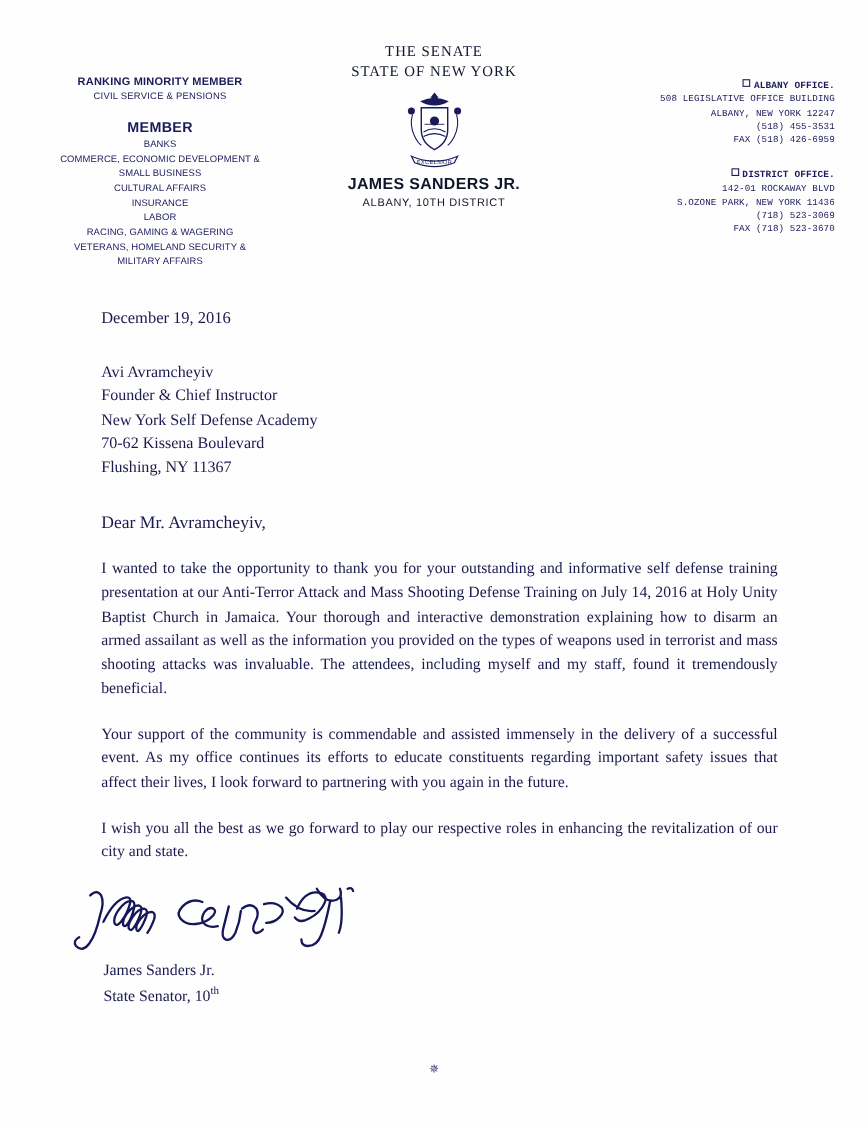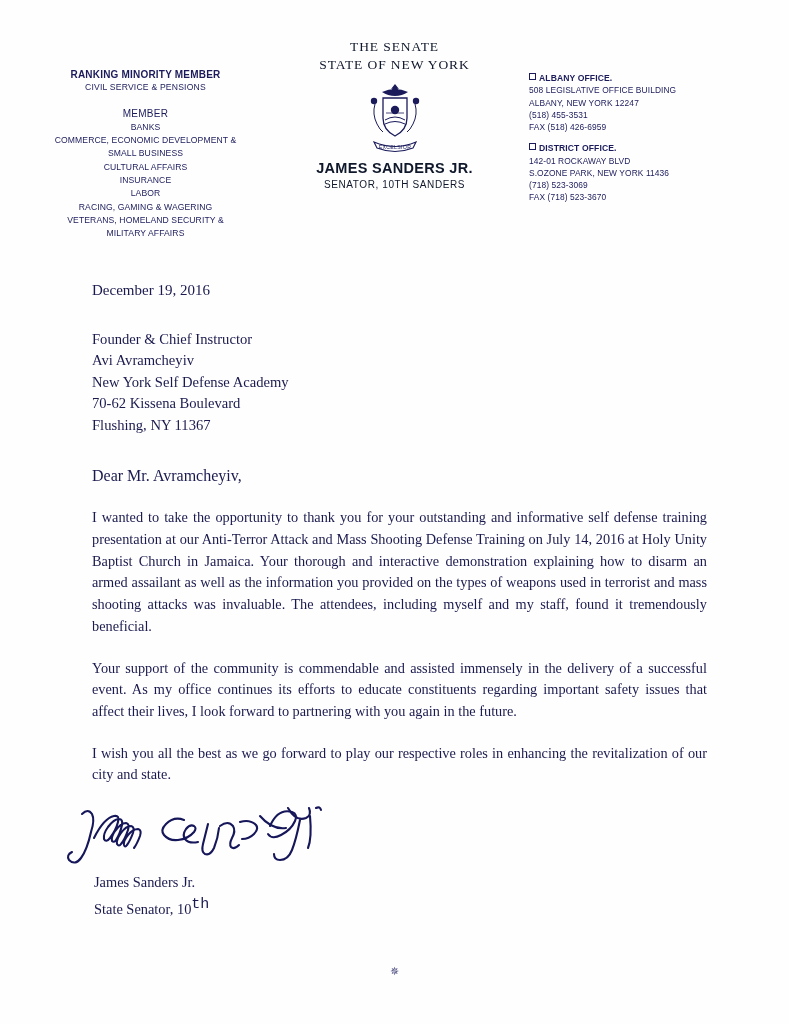--- a/index.html
+++ b/index.html
@@ -104,9 +104,9 @@
     right: 30px;
     top: 34px;
     width: 230px;
-    text-align: left;
+    text-align: right;
     color: #1b1b5c;
-    font-family: Liberation Sans, sans-serif;
+    font-family: Liberation Mono, monospace;
     font-size: 8.4px;
     line-height: 1.45;
     letter-spacing: .1px;

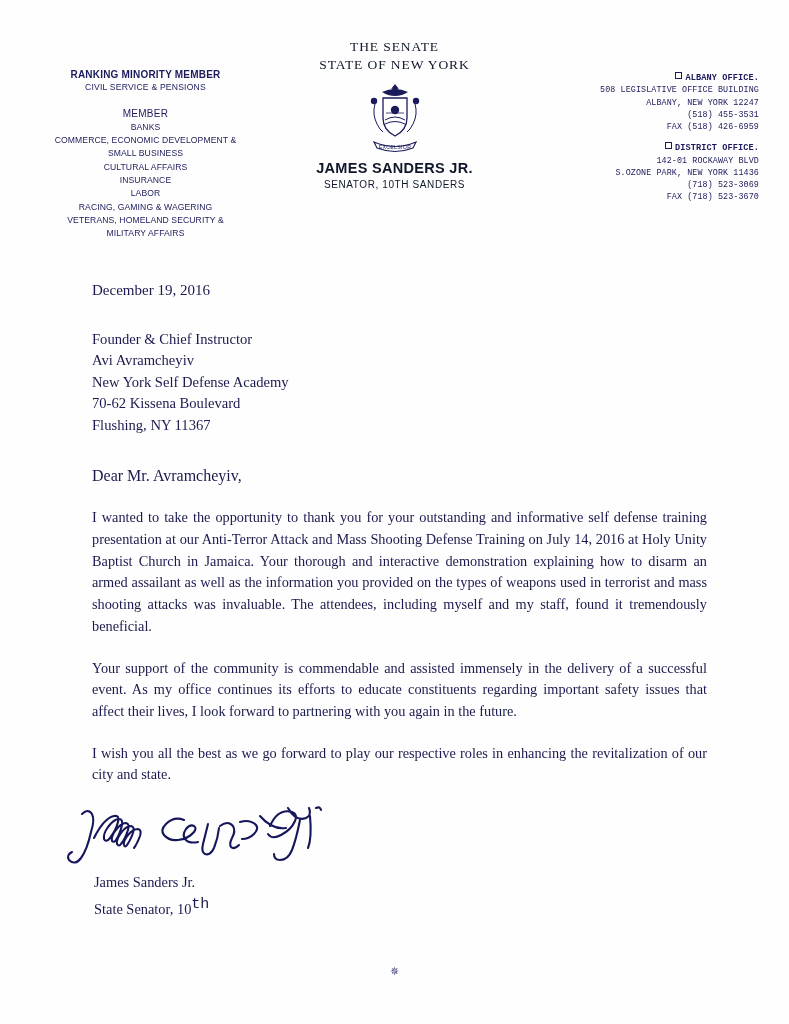--- a/index.html
+++ b/index.html
@@ -52,8 +52,8 @@
     margin-top: 1px;
   }
   .lh-left .member-head {
-    font-size: 10px;
-    font-weight: normal;
+    font-size: 13px;
+    font-weight: bold;
     margin-top: 13px;
     letter-spacing: .3px;
   }

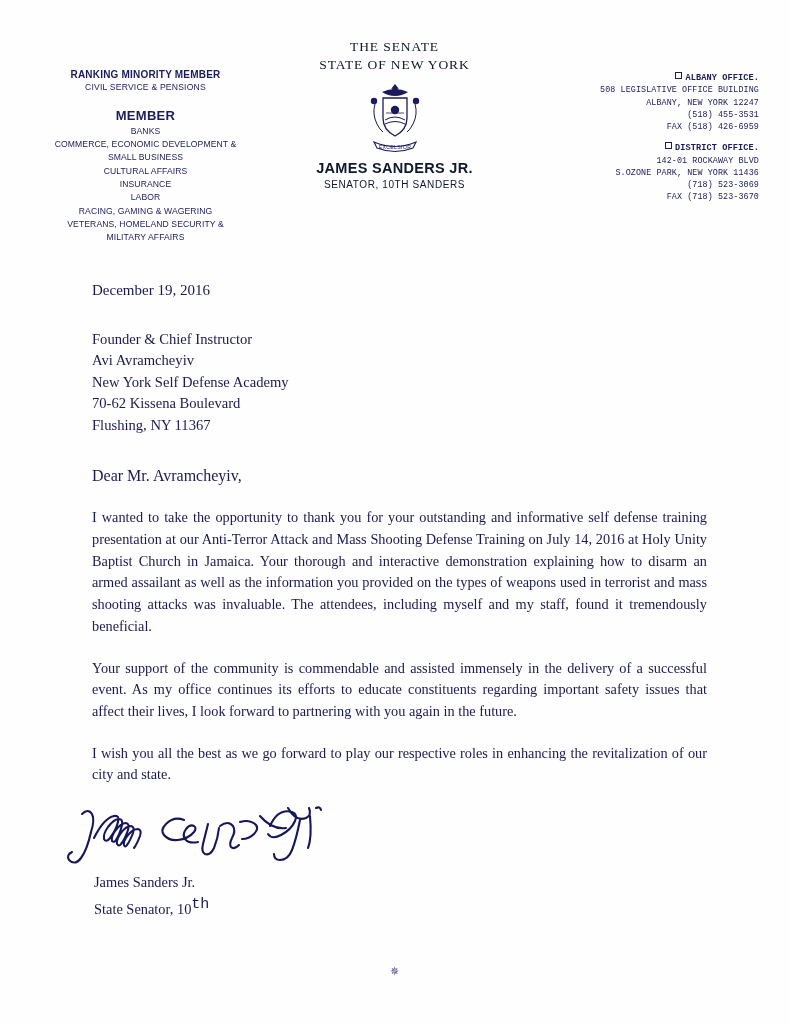--- a/index.html
+++ b/index.html
@@ -116,7 +116,7 @@
     font-size: 8.6px;
   }
   .lh-right .blk { margin-top: 0; }
-  .lh-right .blk + .blk { margin-top: 9px; }
+  .lh-right .blk + .blk { margin-top: 20px; }
   .lh-right .sq {
     display: inline-block;
     width: 5px;

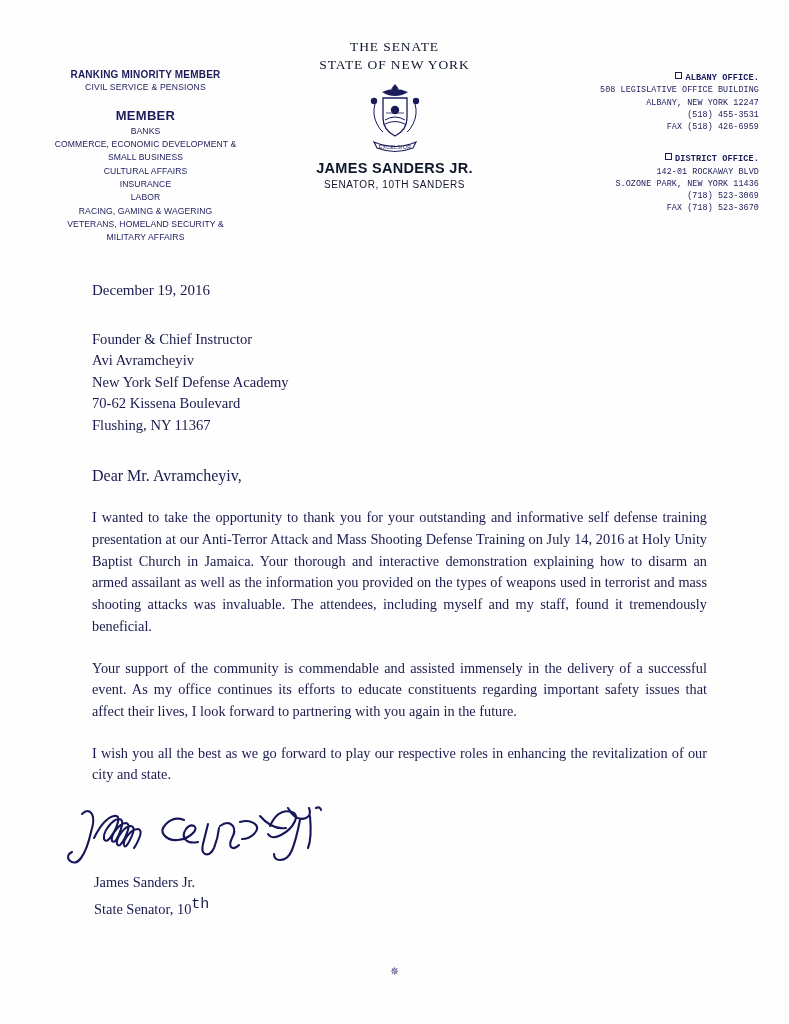--- a/index.html
+++ b/index.html
@@ -238,7 +238,7 @@
       </div>
 
       <div class="senator-name">JAMES SANDERS JR.</div>
-      <div class="senator-district">SENATOR, 10TH SANDERS</div>
+      <div class="senator-district">ALBANY, 10TH DISTRICT</div>
     </div>
 
     <div class="lh-right">

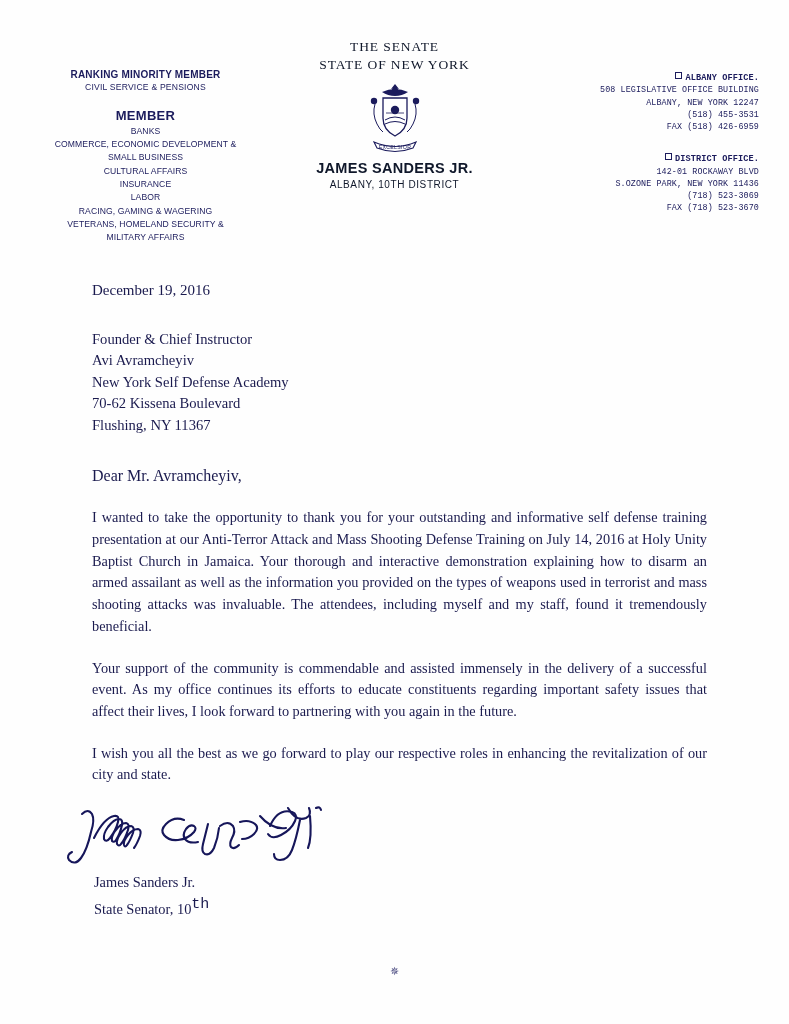--- a/index.html
+++ b/index.html
@@ -268,8 +268,8 @@
     <div class="date">December 19, 2016</div>
 
     <div class="addressee">
+      <div>Avi Avramcheyiv</div>
       <div>Founder &amp; Chief Instructor</div>
-      <div>Avi Avramcheyiv</div>
       <div>New York Self Defense Academy</div>
       <div>70-62 Kissena Boulevard</div>
       <div>Flushing, NY 11367</div>

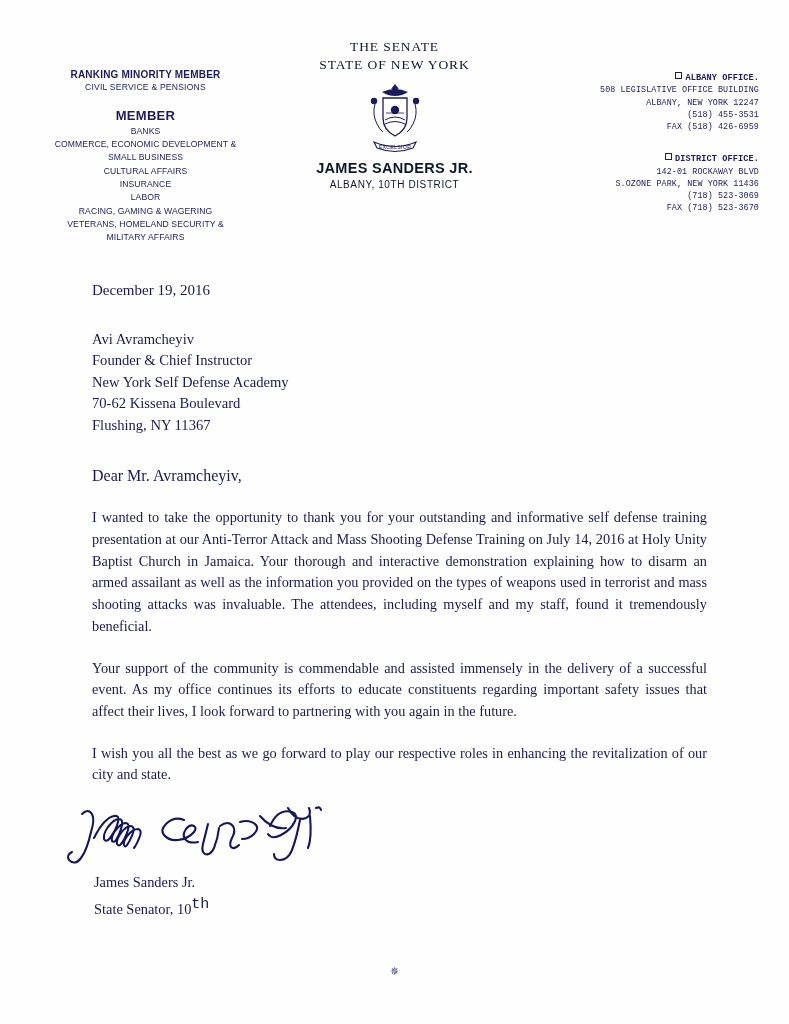--- a/index.html
+++ b/index.html
@@ -173,7 +173,7 @@
     margin-top: 0;
     padding-left: 2px;
   }
-  .sig-name sup { font-size: 15px; font-family: Liberation Mono, monospace; }
+  .sig-name sup { font-size: 10px; }
 
   .footer-mark {
     position: absolute;

